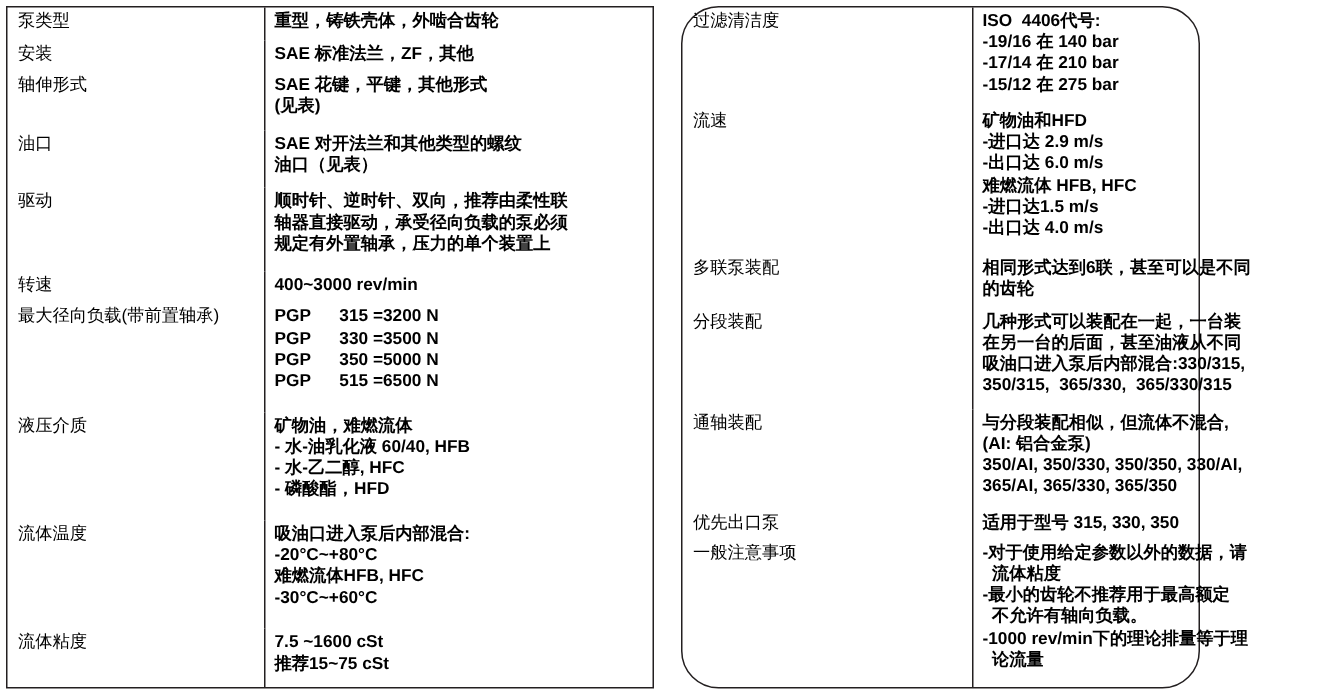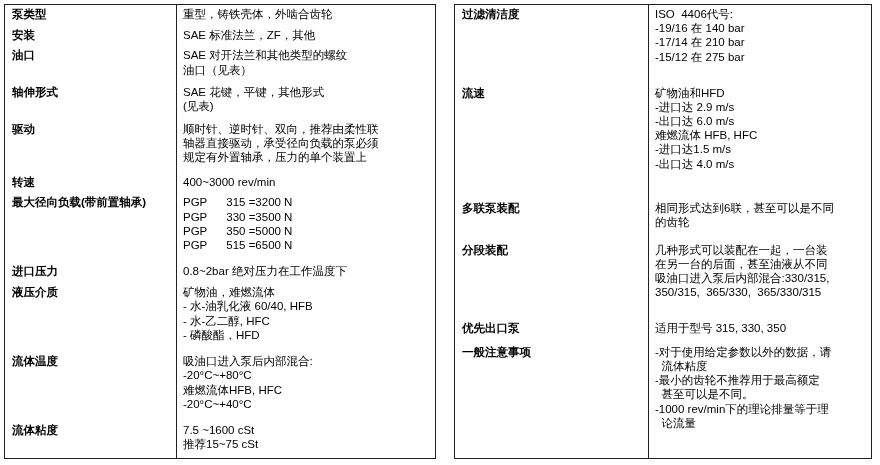--- a/index.html
+++ b/index.html
@@ -50,7 +50,7 @@
     line-height: 14.2px;
   }
   td.label {
-    font-weight: bold;
+    font-weight: normal;
     padding: 2px 4px 2px 7px;
     white-space: nowrap;
     margin-left: 24px;

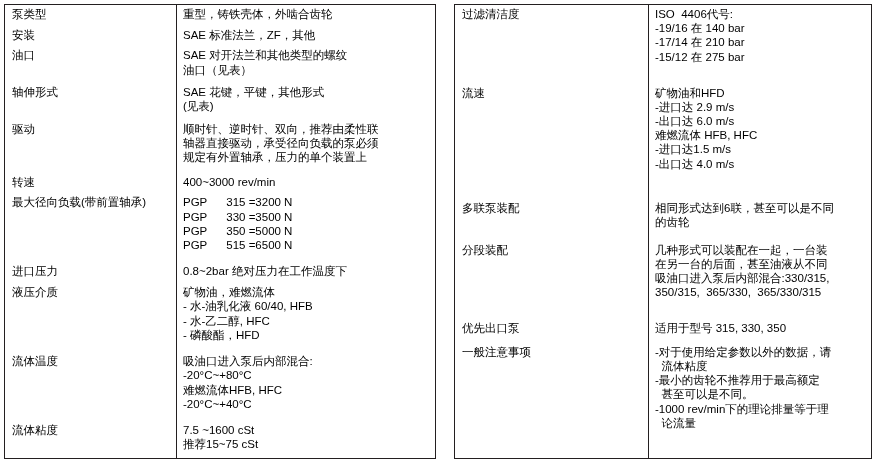--- a/index.html
+++ b/index.html
@@ -67,6 +67,7 @@
   .value-lines > span {
     display: block;
     white-space: pre;
+    font-weight: bold;
   }
 </style>
 </head>

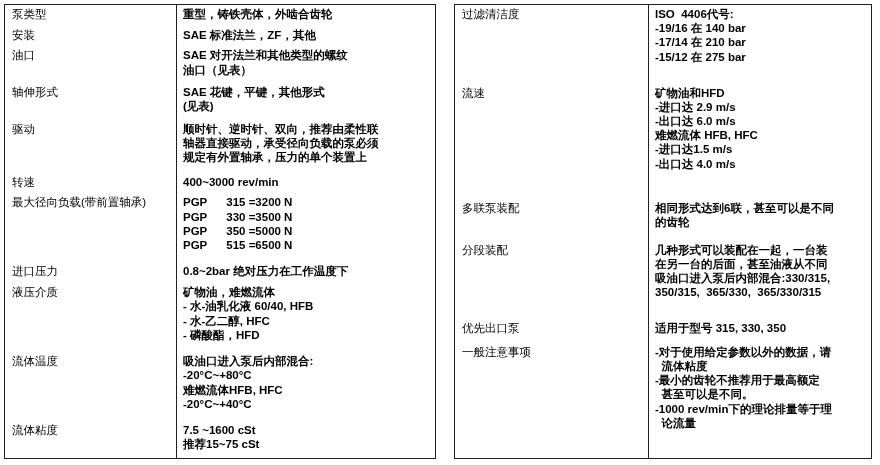--- a/index.html
+++ b/index.html
@@ -34,8 +34,9 @@
     height: 455px;
   }
   .panel-right {
-    width: 418px;
+    width: 346px;
     height: 455px;
+    border-radius: 25px;
   }
   table {
     border-collapse: collapse;

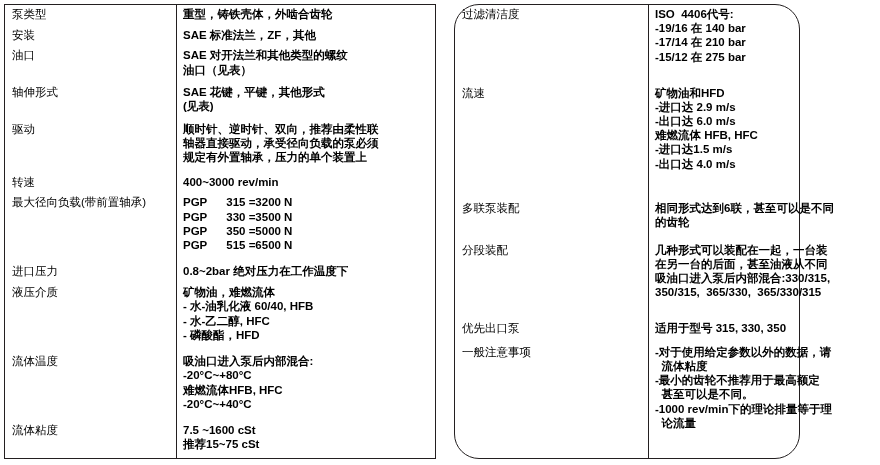--- a/index.html
+++ b/index.html
@@ -96,20 +96,20 @@
             </td>
           </tr>
           <tr>
+            <td class="label">轴伸形式</td>
+            <td class="value">
+              <span class="value-lines">
+                <span>SAE 花键，平键，其他形式</span>
+                <span>(见表)</span>
+              </span>
+            </td>
+          </tr>
+          <tr>
             <td class="label">油口</td>
             <td class="value">
               <span class="value-lines">
                 <span>SAE 对开法兰和其他类型的螺纹</span>
                 <span>油口（见表）</span>
-              </span>
-            </td>
-          </tr>
-          <tr>
-            <td class="label">轴伸形式</td>
-            <td class="value">
-              <span class="value-lines">
-                <span>SAE 花键，平键，其他形式</span>
-                <span>(见表)</span>
               </span>
             </td>
           </tr>

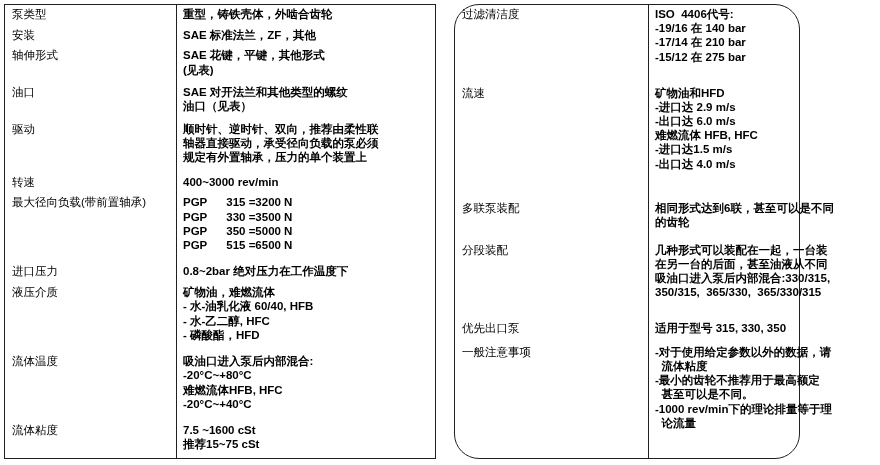--- a/index.html
+++ b/index.html
@@ -143,14 +143,6 @@
             </td>
           </tr>
           <tr>
-            <td class="label">进口压力</td>
-            <td class="value">
-              <span class="value-lines">
-                <span>0.8~2bar 绝对压力在工作温度下</span>
-              </span>
-            </td>
-          </tr>
-          <tr>
             <td class="label">液压介质</td>
             <td class="value">
               <span class="value-lines">

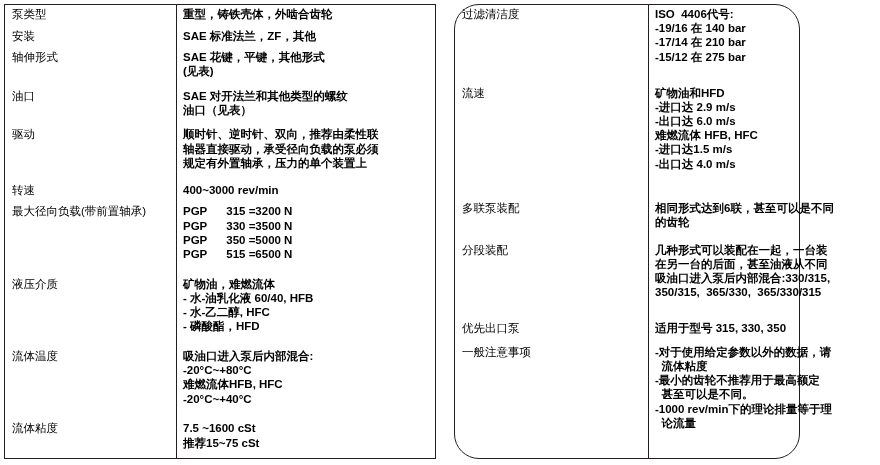--- a/index.html
+++ b/index.html
@@ -225,6 +225,17 @@
             </td>
           </tr>
           <tr>
+            <td class="label">通轴装配</td>
+            <td class="value">
+              <span class="value-lines">
+                <span>与分段装配相似，但流体不混合,</span>
+                <span>(AI: 铝合金泵)</span>
+                <span>350/AI, 350/330, 350/350, 330/AI,</span>
+                <span>365/AI, 365/330, 365/350</span>
+              </span>
+            </td>
+          </tr>
+          <tr>
             <td class="label">优先出口泵</td>
             <td class="value">
               <span class="value-lines">

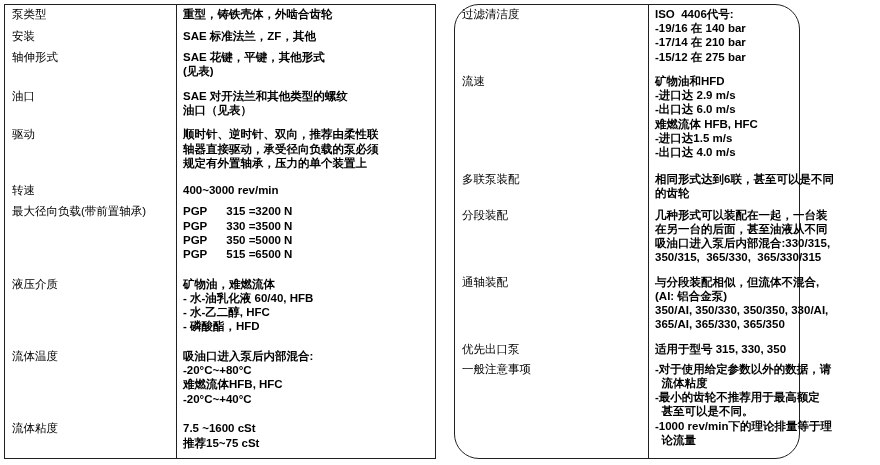--- a/index.html
+++ b/index.html
@@ -160,7 +160,7 @@
                 <span>吸油口进入泵后内部混合:</span>
                 <span>-20°C~+80°C</span>
                 <span>难燃流体HFB, HFC</span>
-                <span>-20°C~+40°C</span>
+                <span>-30°C~+60°C</span>
               </span>
             </td>
           </tr>

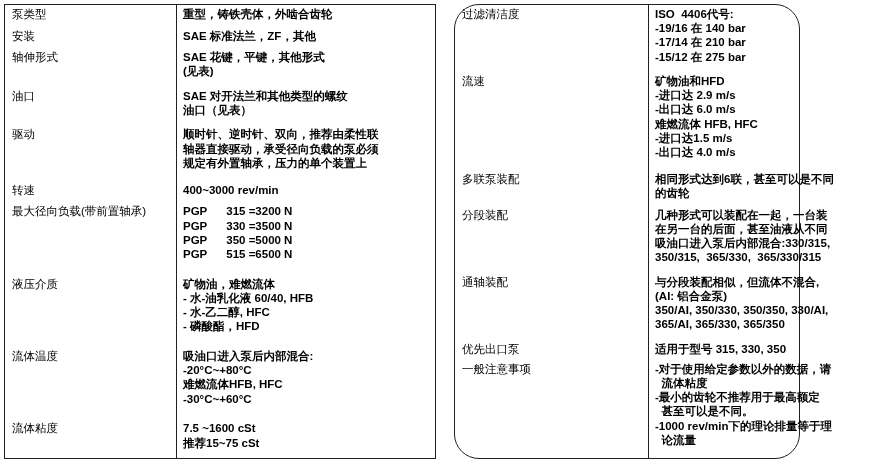--- a/index.html
+++ b/index.html
@@ -250,7 +250,7 @@
                 <span>-对于使用给定参数以外的数据，请</span>
                 <span>  流体粘度</span>
                 <span>-最小的齿轮不推荐用于最高额定</span>
-                <span>  甚至可以是不同。</span>
+                <span>  不允许有轴向负载。</span>
                 <span>-1000 rev/min下的理论排量等于理</span>
                 <span>  论流量</span>
               </span>

